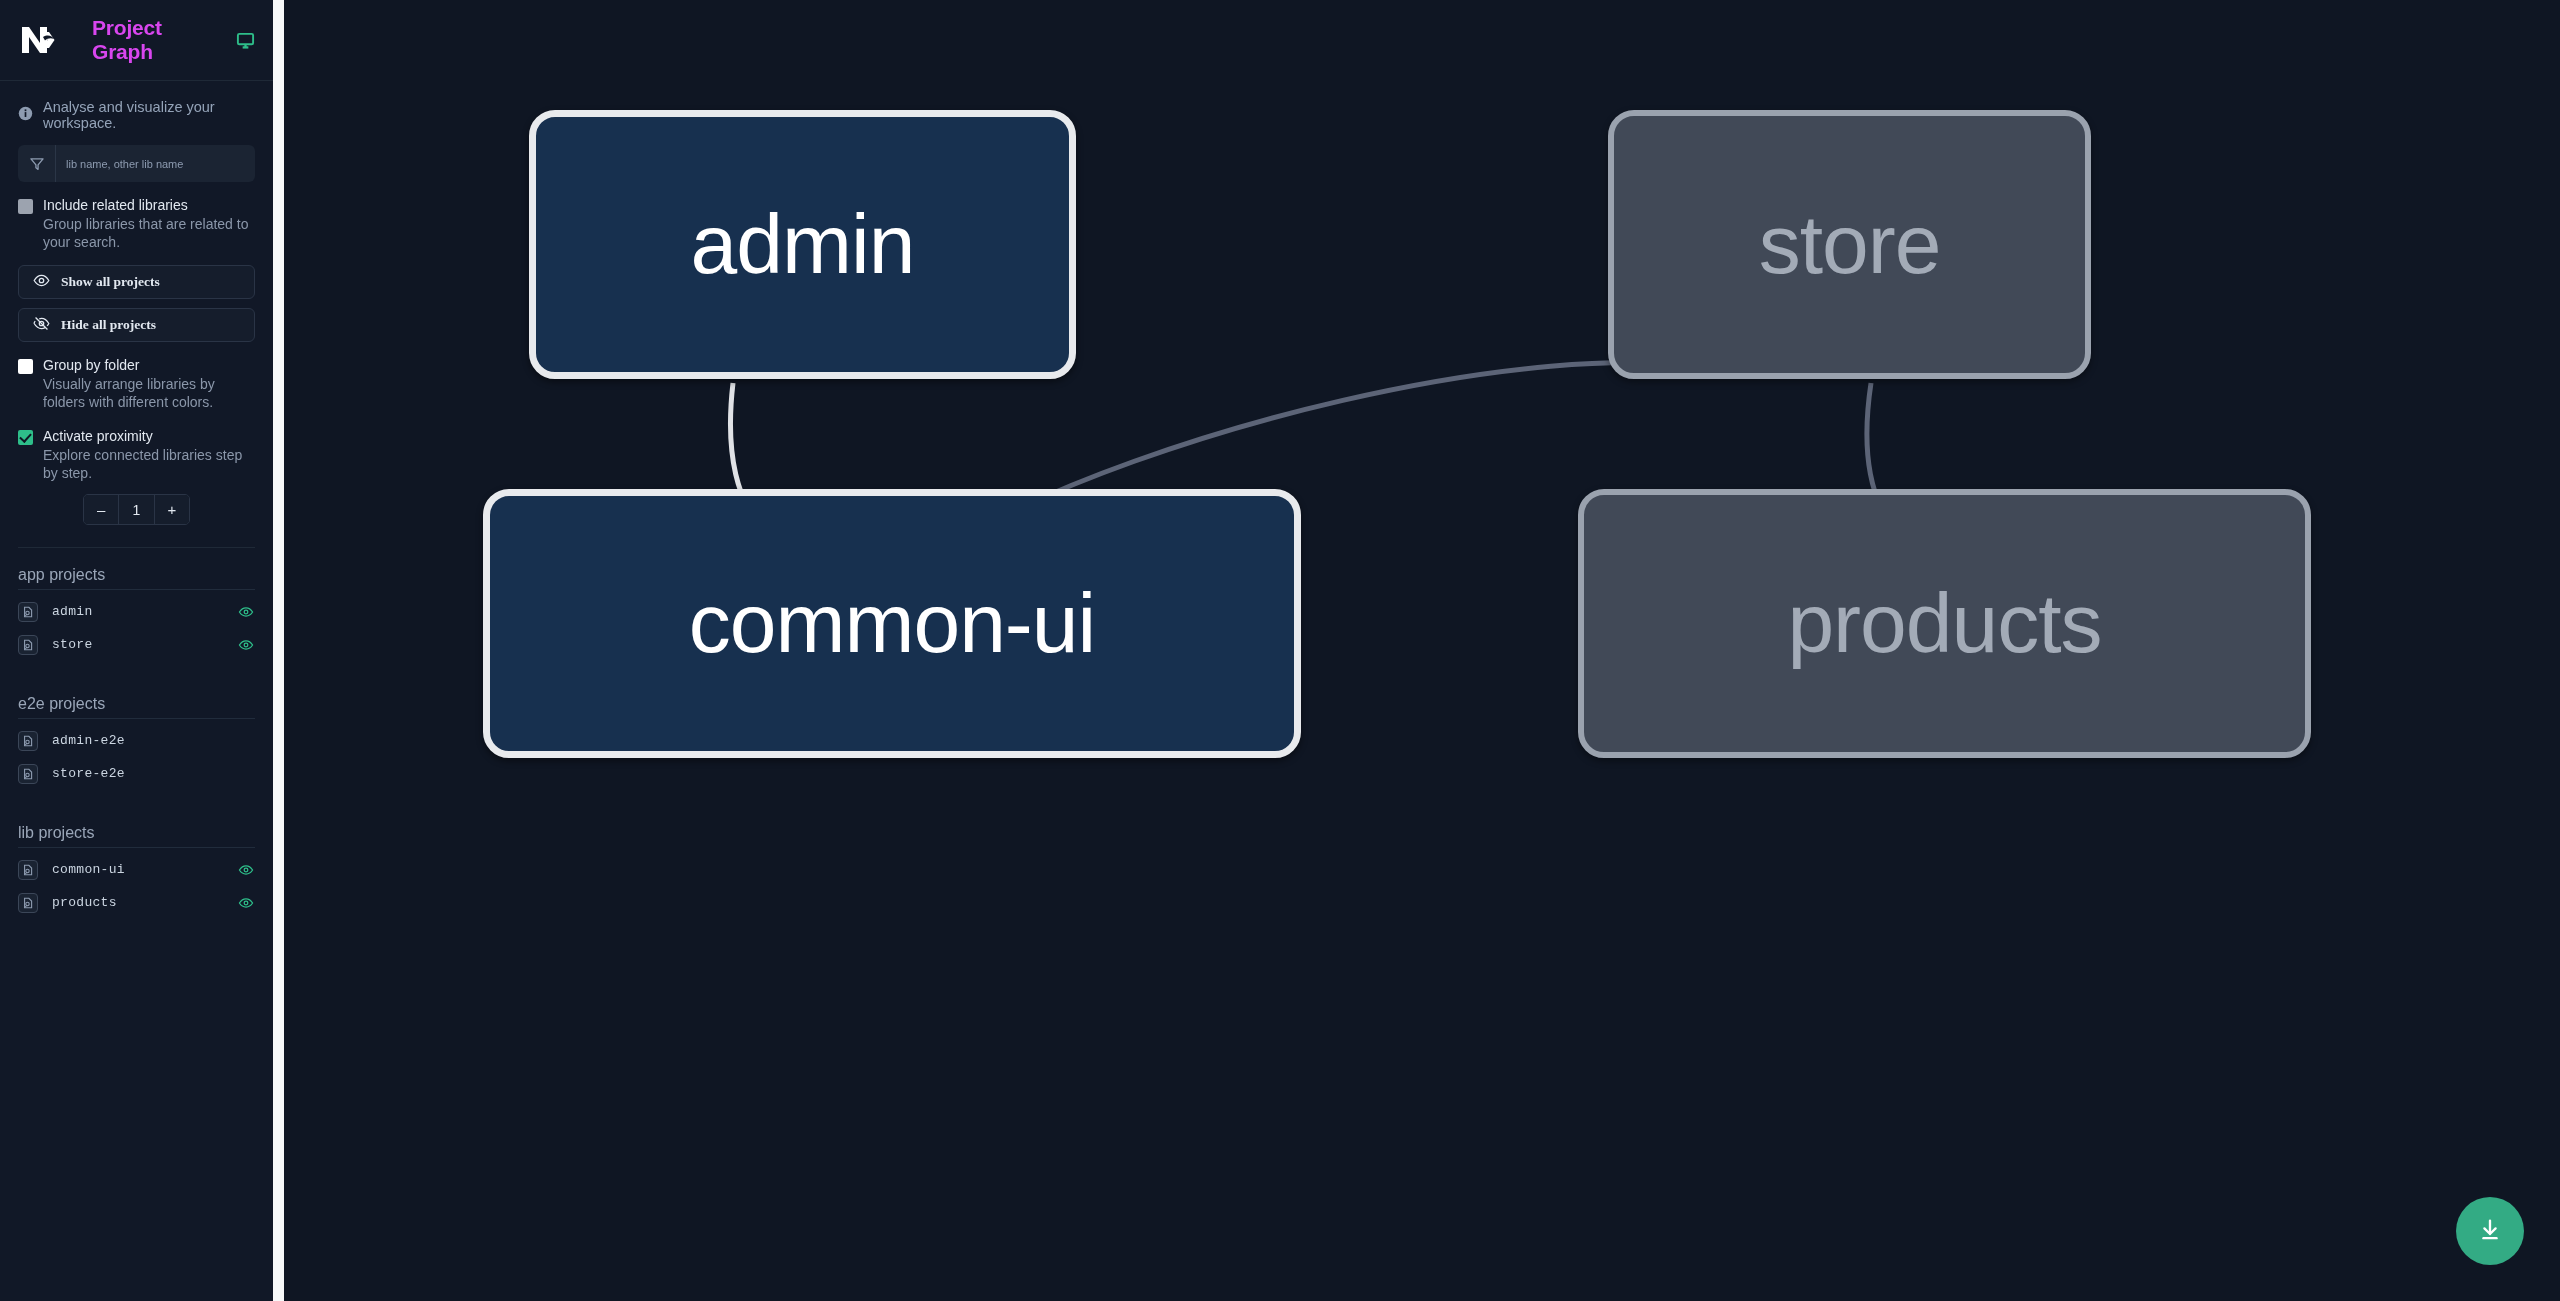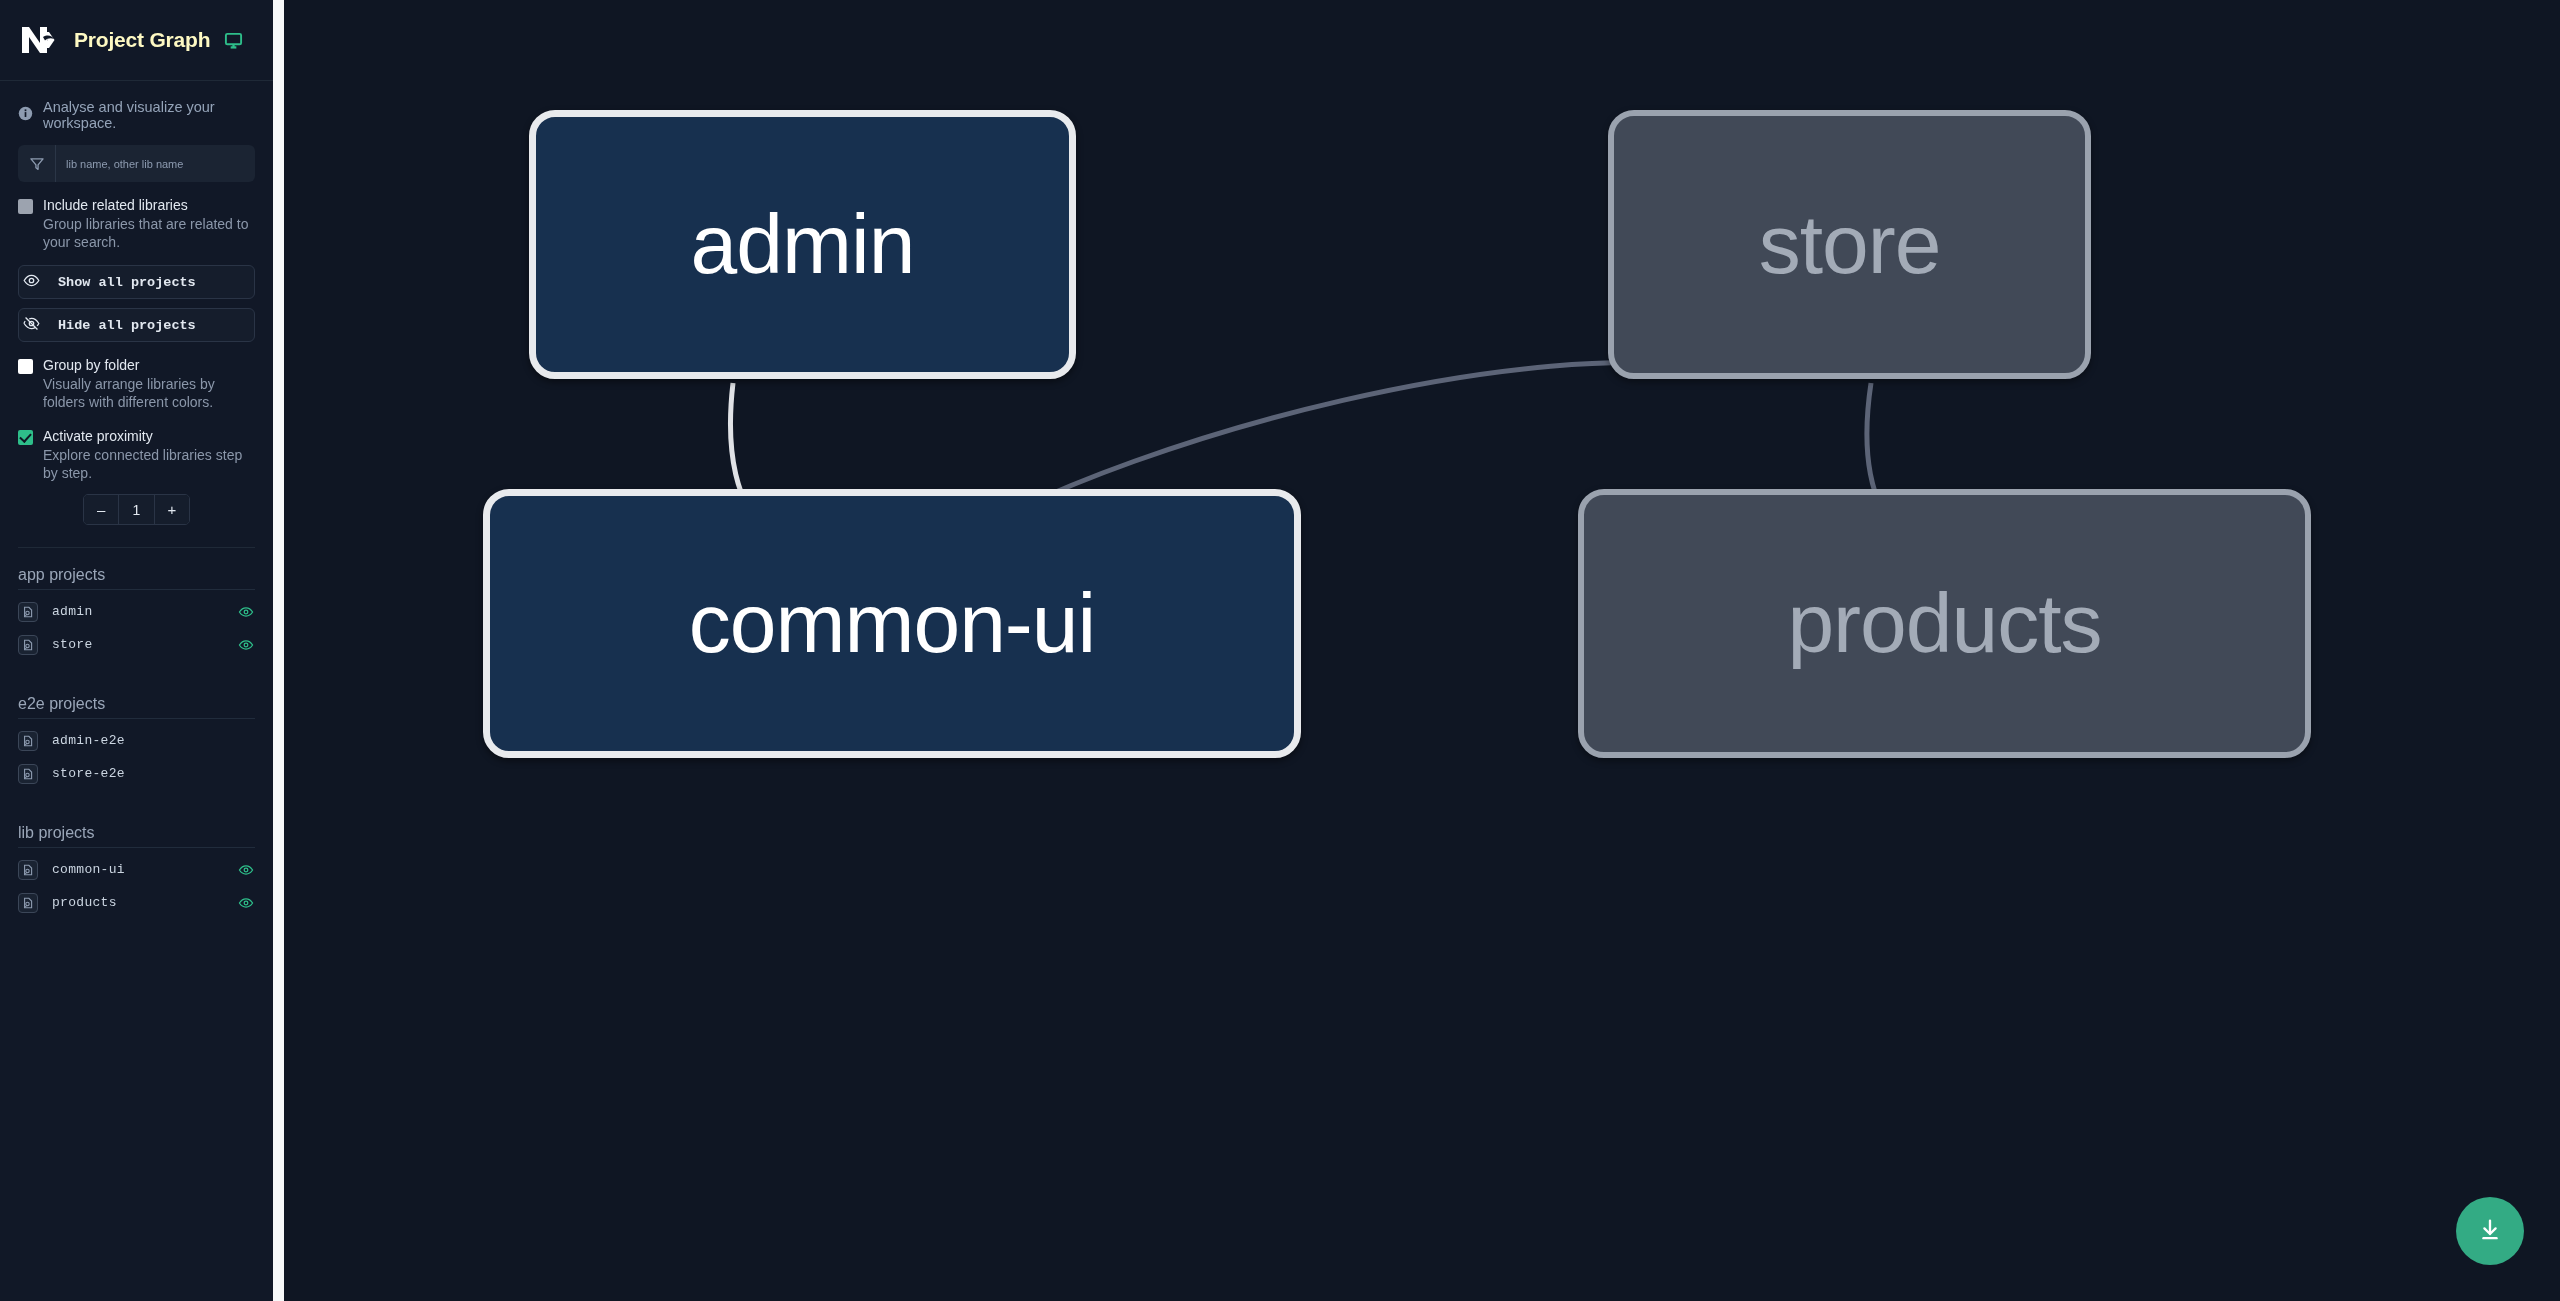--- a/index.html
+++ b/index.html
@@ -38,10 +38,10 @@
     flex: 0 0 42px;
   }
   .sb-title {
-    color: #fef9c3;
+    color: #d946ef;
     font-size: 21px;
     font-weight: bold;
-    margin-left: 14px;
+    margin-left: 32px;
     letter-spacing: -0.2px;
   }
   .monitor-ic { margin-left: 14px; display: flex; align-items: center; }

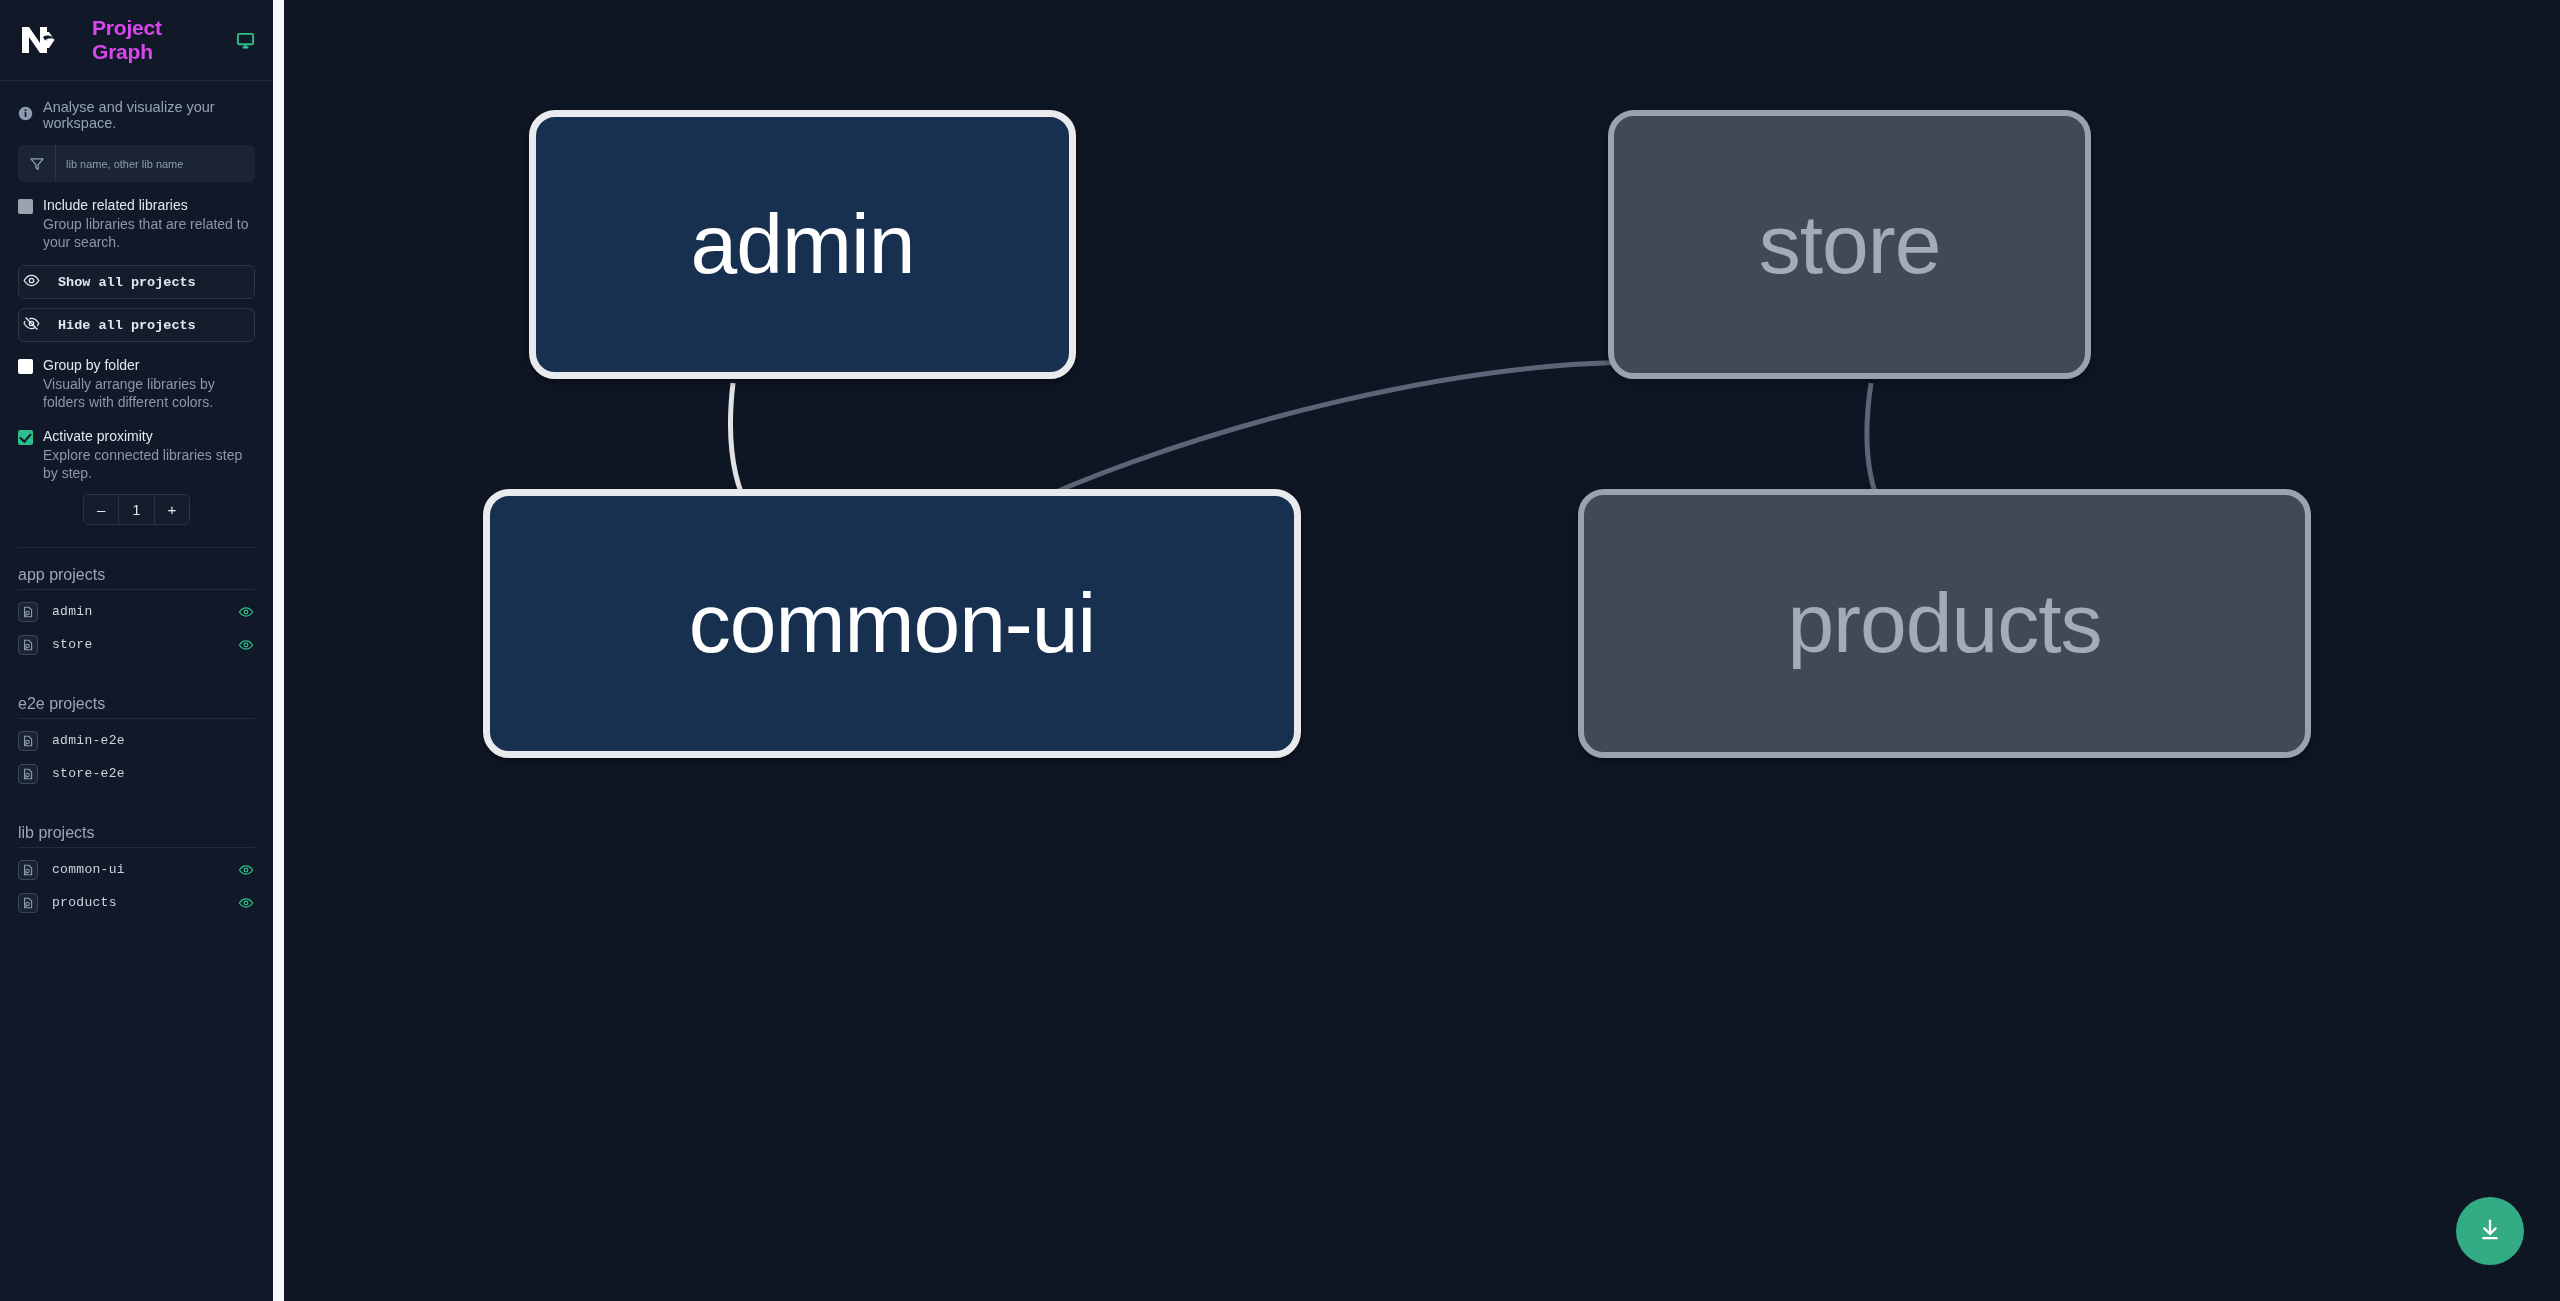--- a/index.html
+++ b/index.html
@@ -111,10 +111,10 @@
   }
 
   .btn {
-    display: flex; align-items: center; gap: 18px;
+    display: flex; align-items: center; gap: 11px;
     width: 100%;
     height: 34px;
-    padding: 0 4px;
+    padding: 0 14px;
     margin-bottom: 9px;
     background: #151d2c;
     border: 1px solid #2a3446;
@@ -122,7 +122,7 @@
     color: #e2e8f0;
     font-size: 13.5px;
     font-weight: bold;
-    font-family: Liberation Mono, monospace;
+    font-family: Liberation Serif, serif;
     cursor: pointer;
   }
   .btn-block { margin-top: 14px; }

